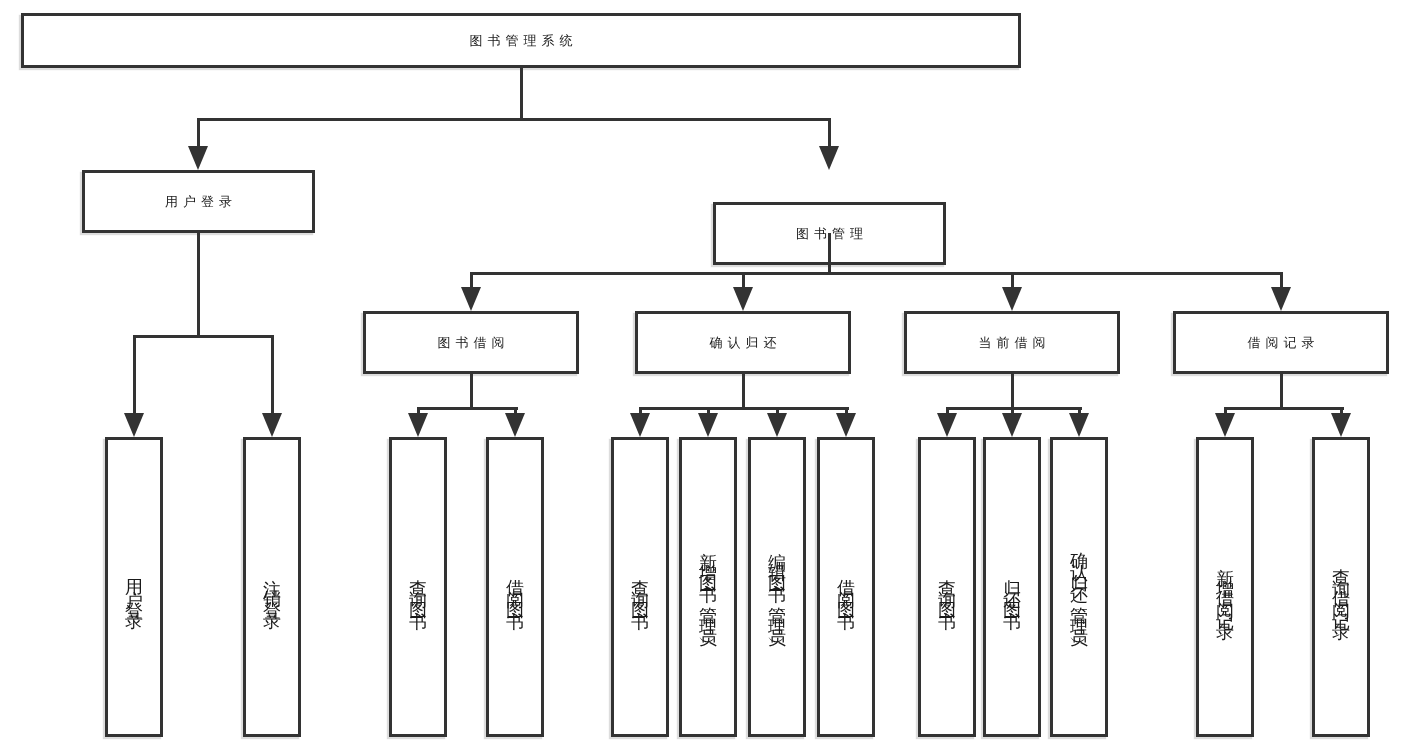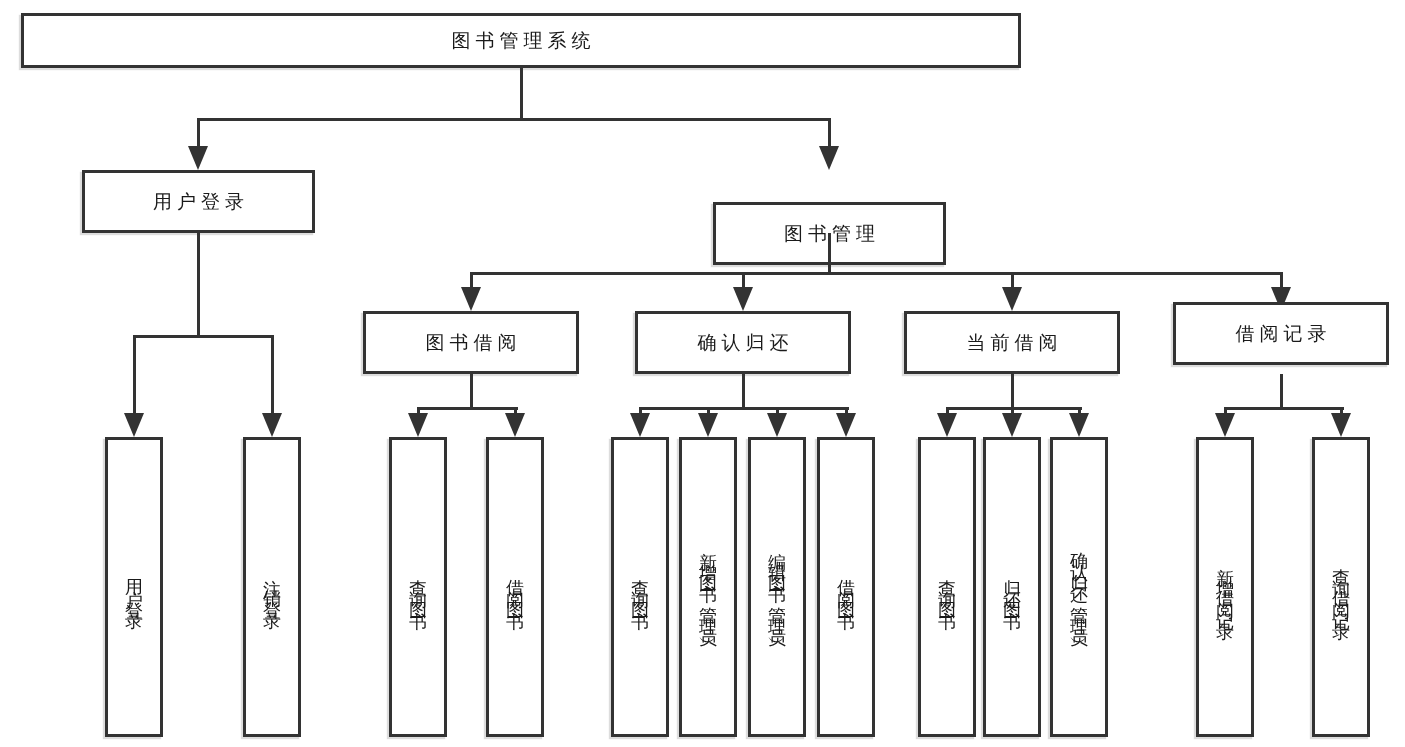--- a/index.html
+++ b/index.html
@@ -14,7 +14,7 @@
     color:var(--text,#1a1a1a);
     box-shadow:-2px 2px 1px rgba(120,120,120,0.25);
   }
-  .hlabel{font-size:19px;letter-spacing:5px;text-indent:5px;white-space:nowrap;}
+  .hlabel{font-size:13px;letter-spacing:5px;text-indent:5px;white-space:nowrap;}
   .leaf span{
     writing-mode:vertical-rl;text-orientation:mixed;
     font-size:18px;letter-spacing:11px;line-height:1;white-space:nowrap;

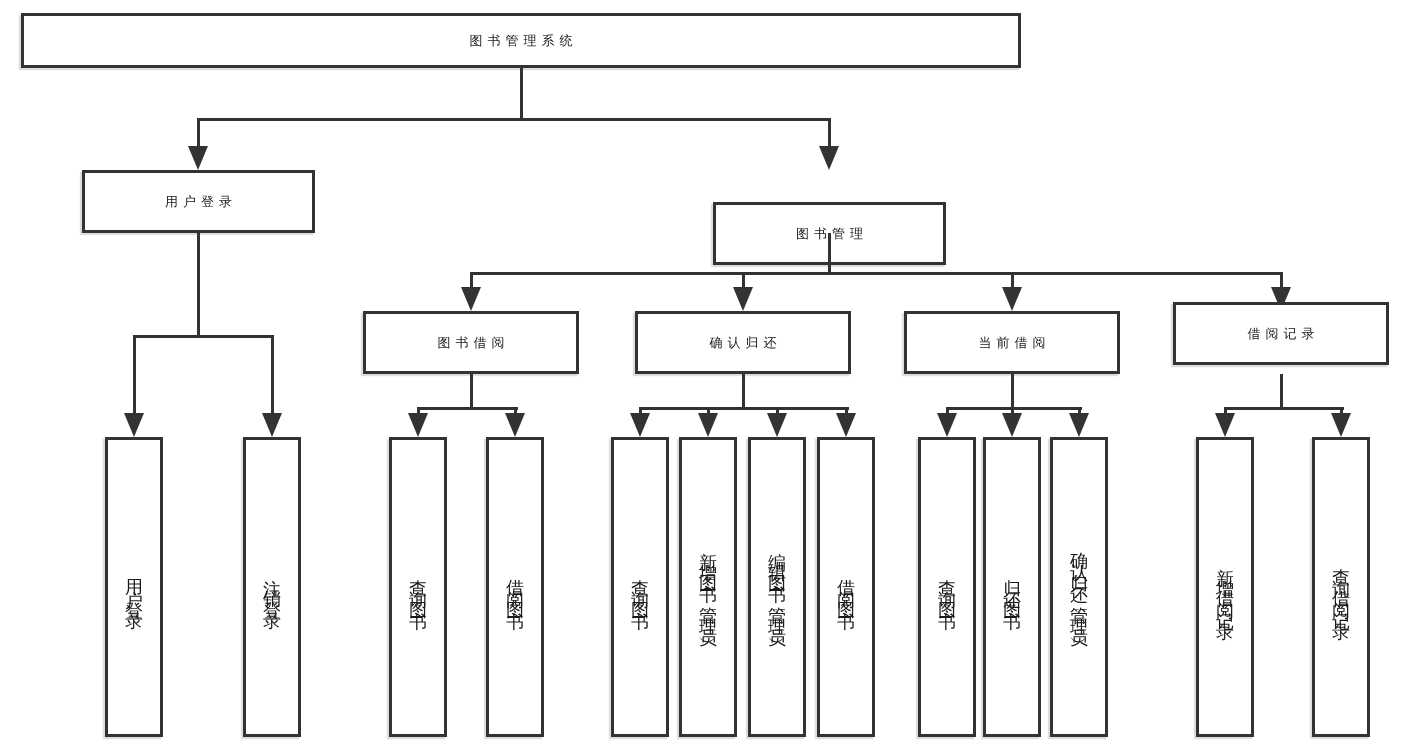--- a/index.html
+++ b/index.html
@@ -80,7 +80,7 @@
   <div class="box" style="left:904px;top:311px;width:216px;height:63px;">
     <span class="hlabel">当前借阅</span>
   </div>
-  <div class="box" style="left:1173px;top:302px;width:216px;height:63px;">
+  <div class="box" style="left:1173px;top:311px;width:216px;height:63px;">
     <span class="hlabel">借阅记录</span>
   </div>
 

